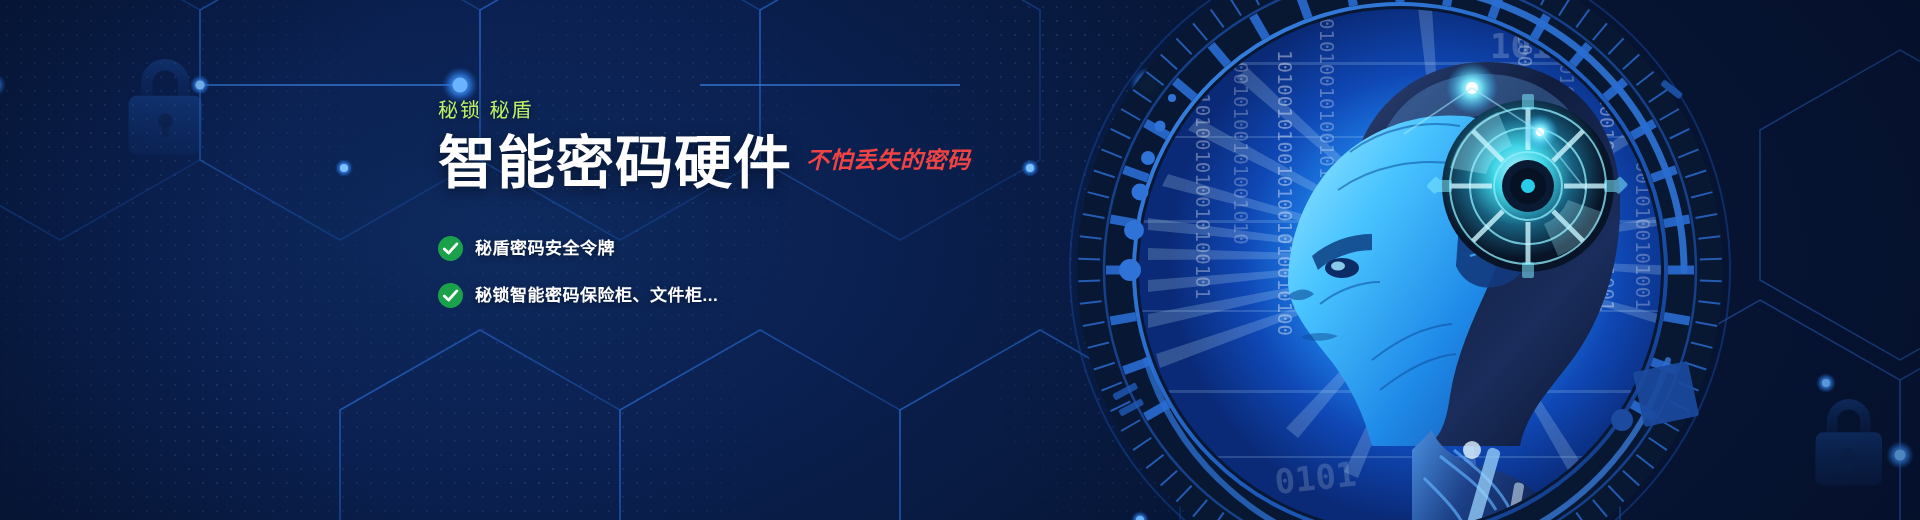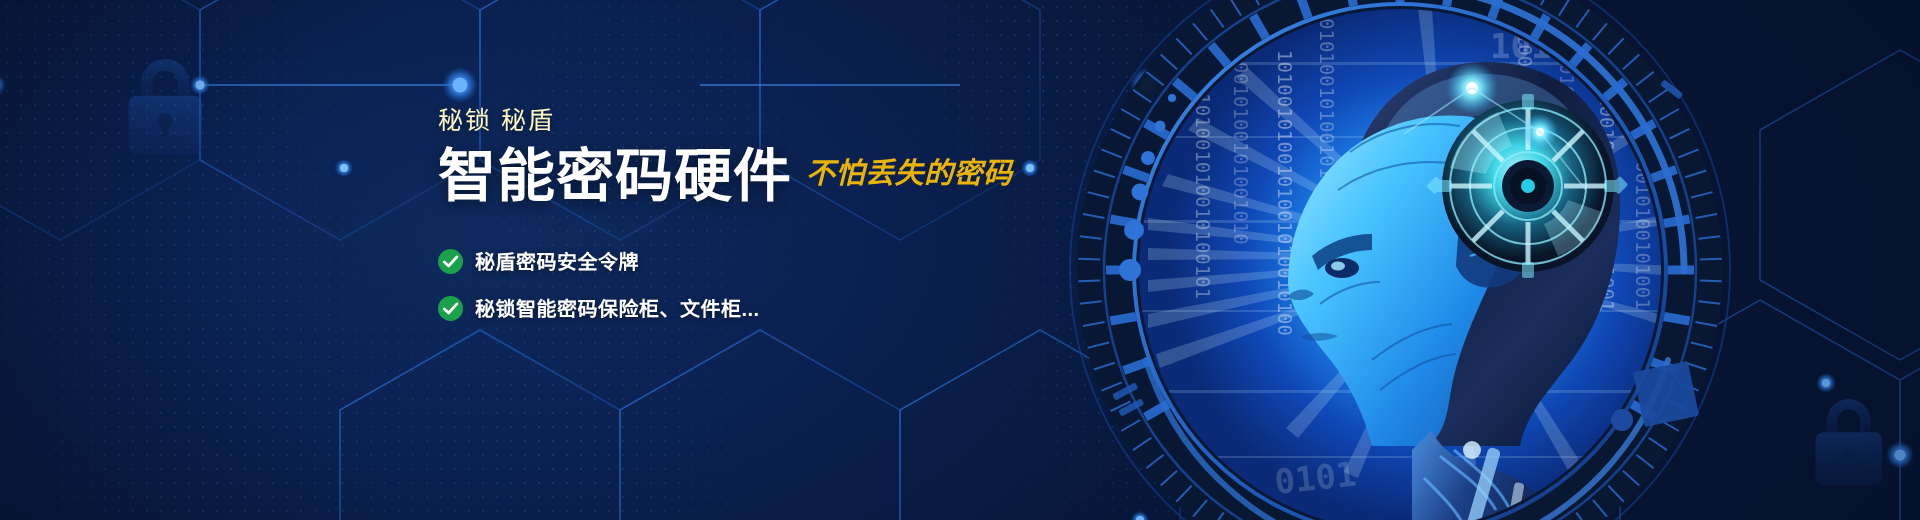--- a/index.html
+++ b/index.html
@@ -72,11 +72,11 @@
     z-index: 20;
   }
   .eyebrow {
-    font-size: 25px;
-    color: #fef9c3;
+    font-size: 20px;
+    color: #bef264;
     letter-spacing: 2px;
     line-height: 1;
-    margin: 12px 0 14px 0;
+    margin: 4px 0 14px 0;
     font-weight: 400;
     text-shadow: 0 2px 8px rgba(0,0,0,.45);
   }

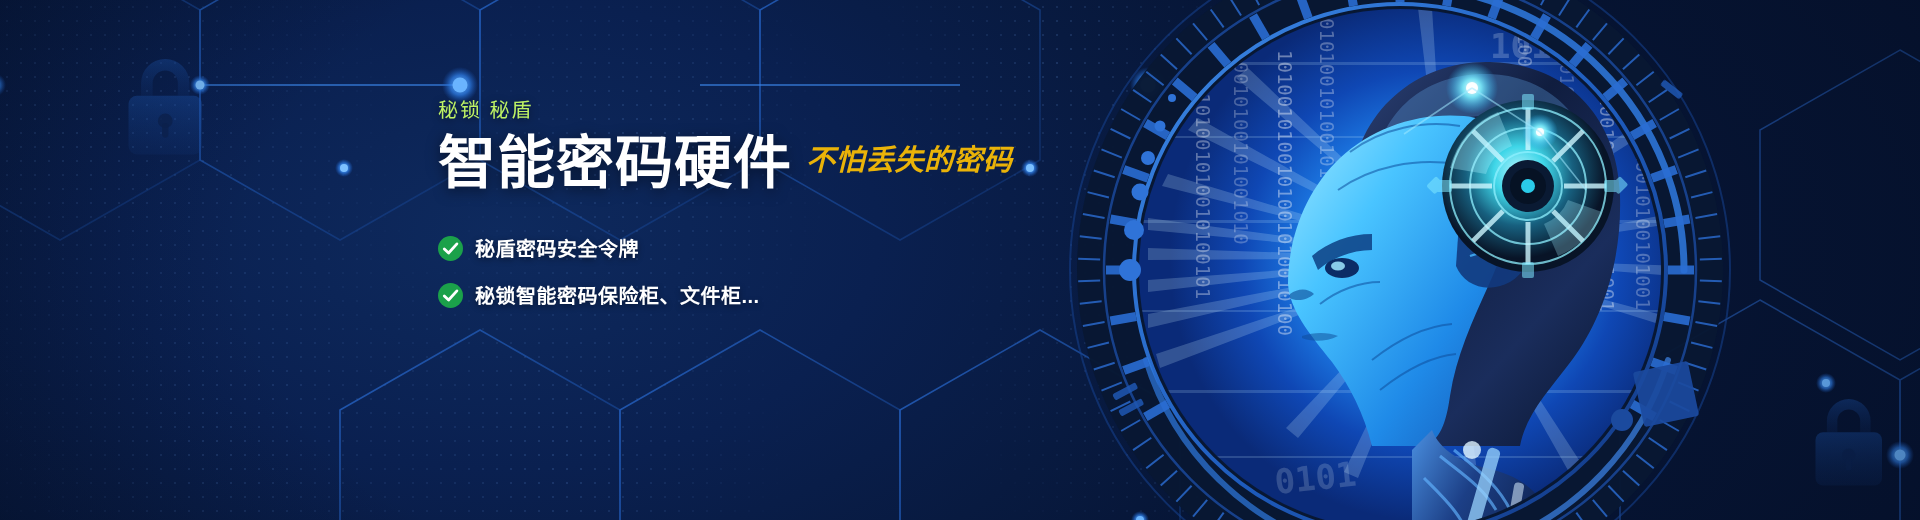--- a/index.html
+++ b/index.html
@@ -96,10 +96,10 @@
     text-shadow: 0 3px 14px rgba(0,0,0,.5);
   }
   .sub-orange {
-    font-size: 29px;
+    font-size: 23px;
     font-weight: 700;
     font-style: italic;
-    color: #eab308;
+    color: #ef4444;
     line-height: 1;
     padding-bottom: 5px;
     letter-spacing: .5px;

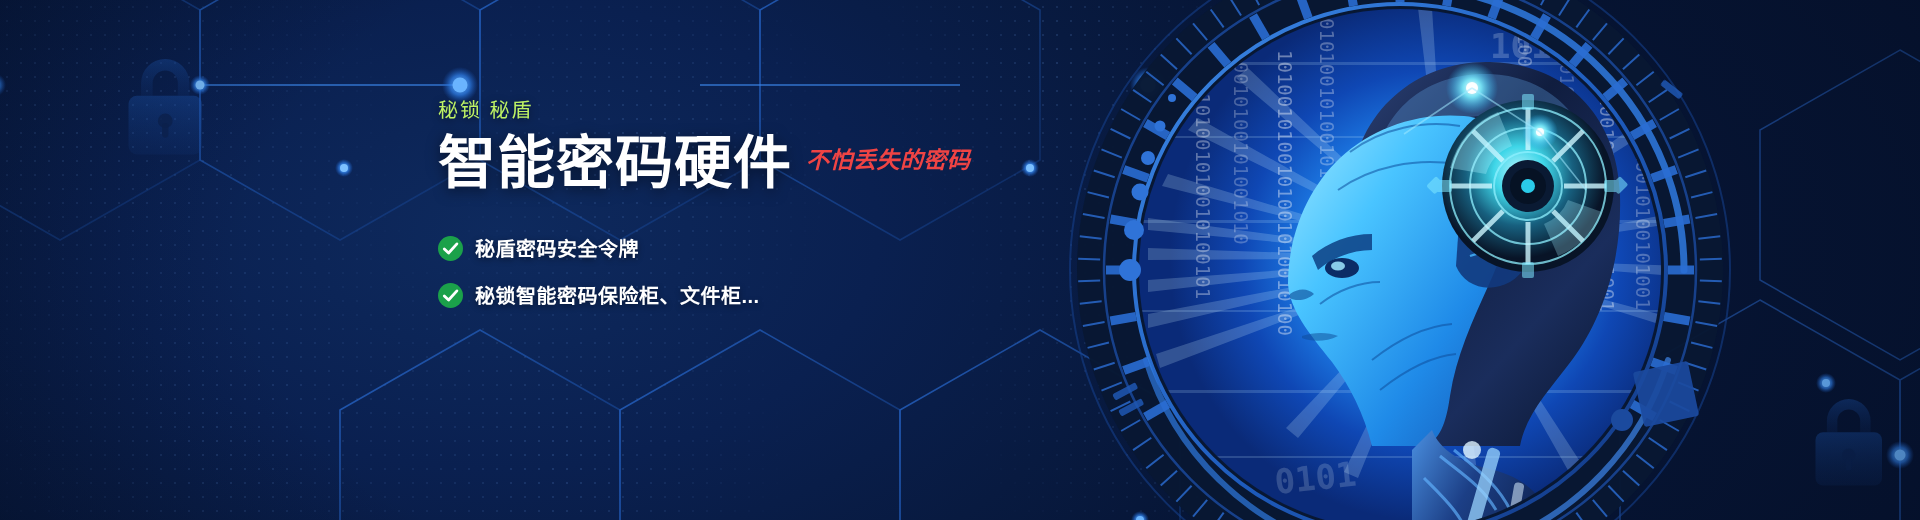--- a/index.html
+++ b/index.html
@@ -115,7 +115,7 @@
   .feature:last-child { margin-bottom: 0; }
   .check-icon { flex: 0 0 auto; display: block; }
   .feature-text {
-    font-size: 20px;
+    font-size: 17px;
     font-weight: 700;
     color: #ffffff;
     line-height: 1;

